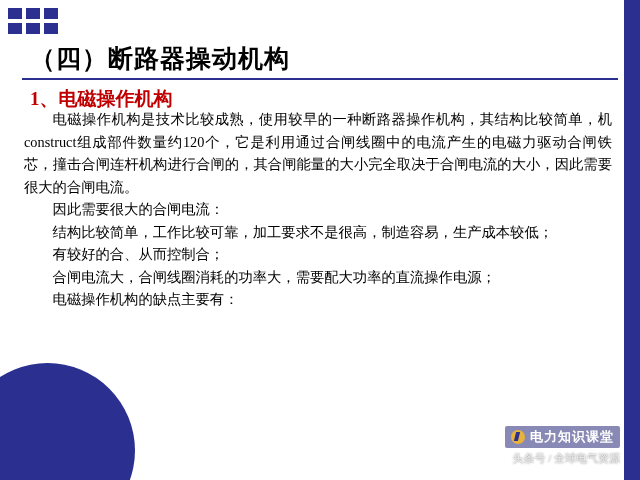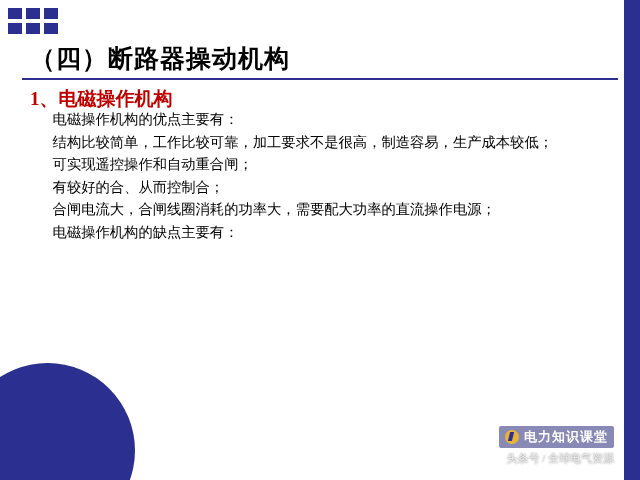--- a/index.html
+++ b/index.html
@@ -195,6 +195,7 @@
   <div class="heading-red">1、电磁操作机构</div>
 
   <div class="body">
+    <p>电磁操作机构是技术比较成熟，使用较早的一种断路器操作机构，其结构比较简单，机construct组成部件数量约120个，它是利用通过合闸线圈中的电流产生的电磁力驱动合闸铁芯，撞击合闸连杆机构进行合闸的，其合闸能量的大小完全取决于合闸电流的大小，因此需要很大的合闸电流。</p>
     <p>电磁操作机构的优点主要有：</p>
     <p>结构比较简单，工作比较可靠，加工要求不是很高，制造容易，生产成本较低；</p>
     <p>可实现遥控操作和自动重合闸；</p>

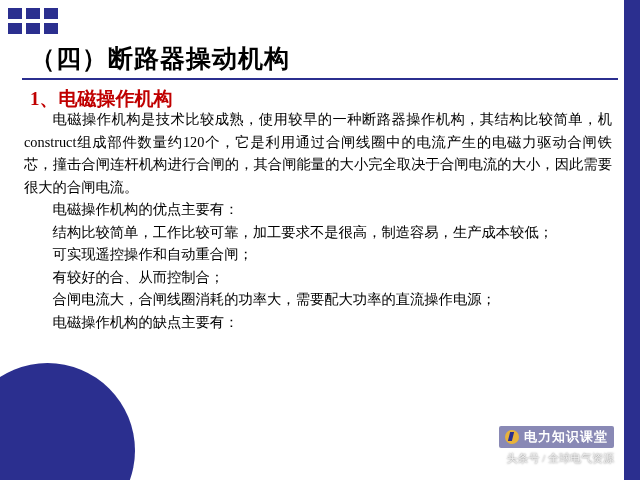--- a/index.html
+++ b/index.html
@@ -196,7 +196,7 @@
 
   <div class="body">
     <p>电磁操作机构是技术比较成熟，使用较早的一种断路器操作机构，其结构比较简单，机construct组成部件数量约120个，它是利用通过合闸线圈中的电流产生的电磁力驱动合闸铁芯，撞击合闸连杆机构进行合闸的，其合闸能量的大小完全取决于合闸电流的大小，因此需要很大的合闸电流。</p>
-    <p>电磁操作机构的优点主要有：</p>
+    <p>因此需要很大的合闸电流：</p>
     <p>结构比较简单，工作比较可靠，加工要求不是很高，制造容易，生产成本较低；</p>
     <p>可实现遥控操作和自动重合闸；</p>
     <p>有较好的合、从而控制合；</p>

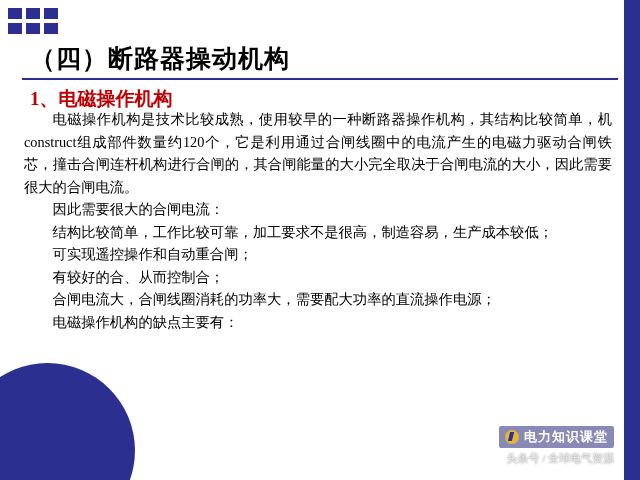--- a/index.html
+++ b/index.html
@@ -198,7 +198,6 @@
     <p>电磁操作机构是技术比较成熟，使用较早的一种断路器操作机构，其结构比较简单，机construct组成部件数量约120个，它是利用通过合闸线圈中的电流产生的电磁力驱动合闸铁芯，撞击合闸连杆机构进行合闸的，其合闸能量的大小完全取决于合闸电流的大小，因此需要很大的合闸电流。</p>
     <p>因此需要很大的合闸电流：</p>
     <p>结构比较简单，工作比较可靠，加工要求不是很高，制造容易，生产成本较低；</p>
-    <p>可实现遥控操作和自动重合闸；</p>
     <p>有较好的合、从而控制合；</p>
     <p>合闸电流大，合闸线圈消耗的功率大，需要配大功率的直流操作电源；</p>
     <p>电磁操作机构的缺点主要有：</p>

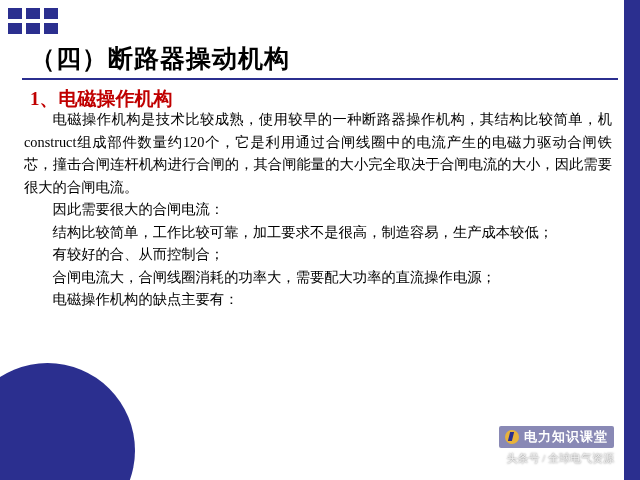--- a/index.html
+++ b/index.html
@@ -124,7 +124,7 @@
   
   .wm {
     position: absolute;
-    right: 26px;
+    right: 20px;
     bottom: 14px;
     text-align: right;
     color: #ffffff;

